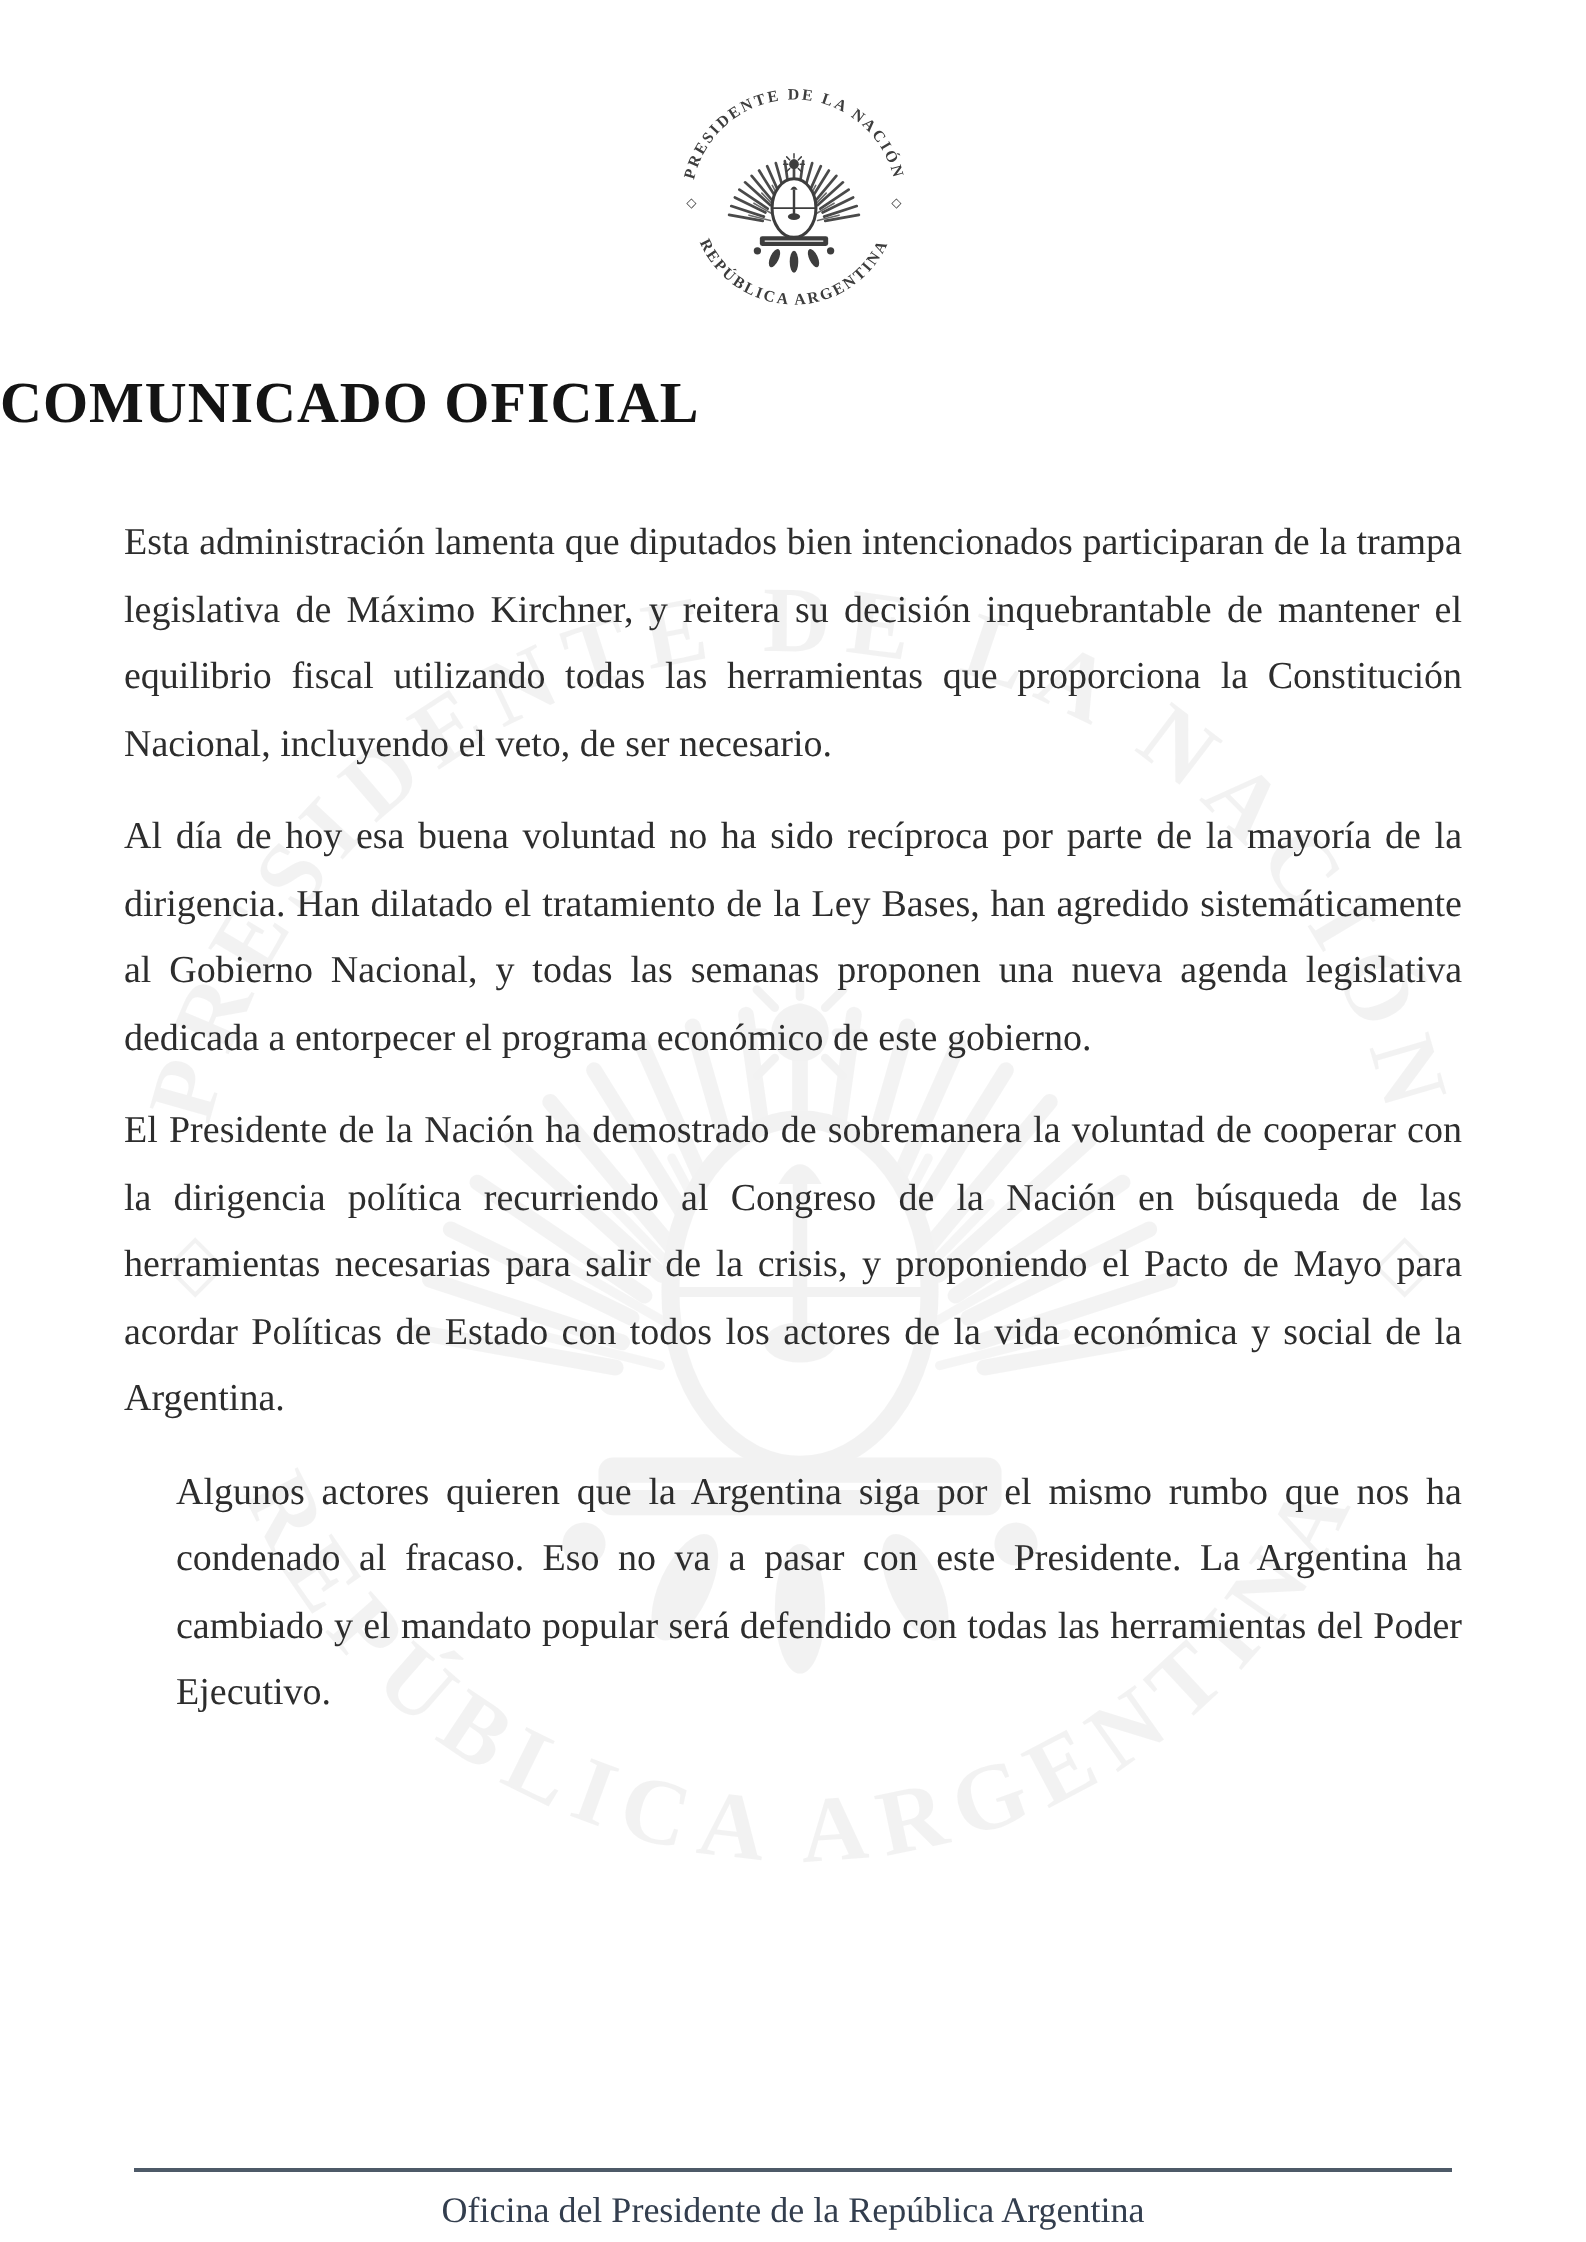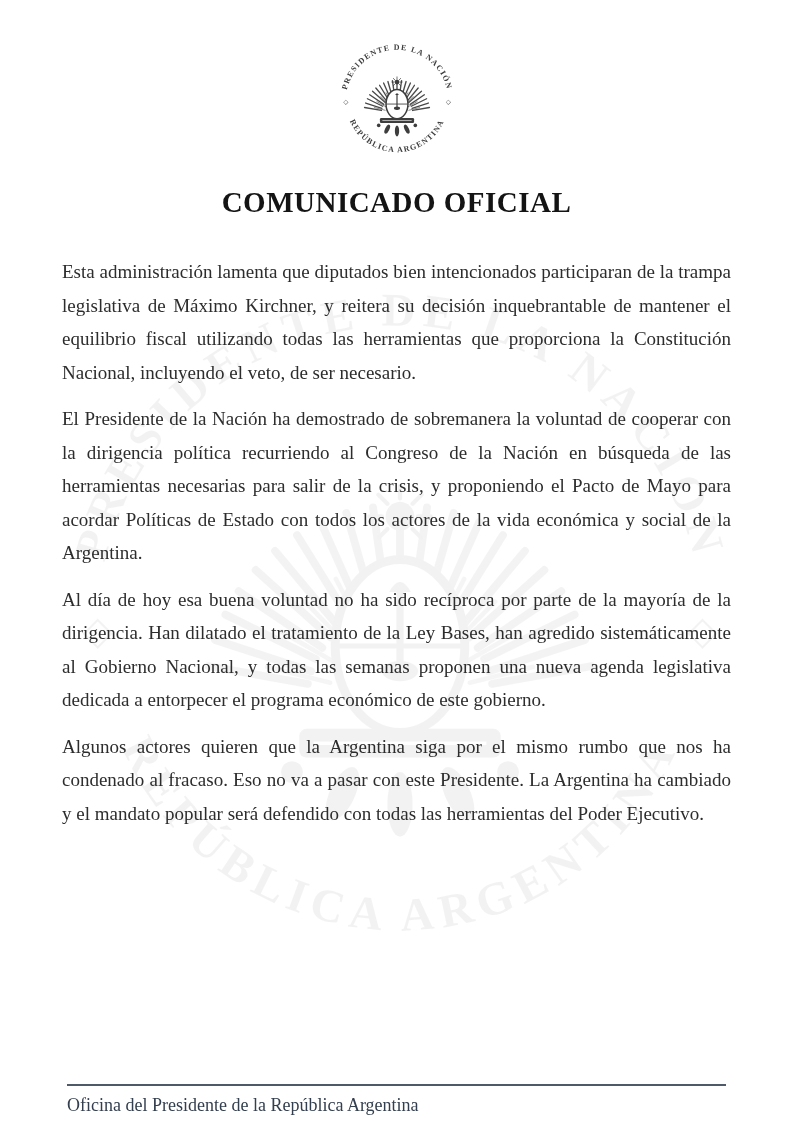--- a/index.html
+++ b/index.html
@@ -35,7 +35,7 @@
 
   .doc-title {
     margin: 24px 0 0 0;
-    text-align: center;
+    text-align: left;
     font-size: 29px;
     line-height: 33px;
     font-weight: 700;

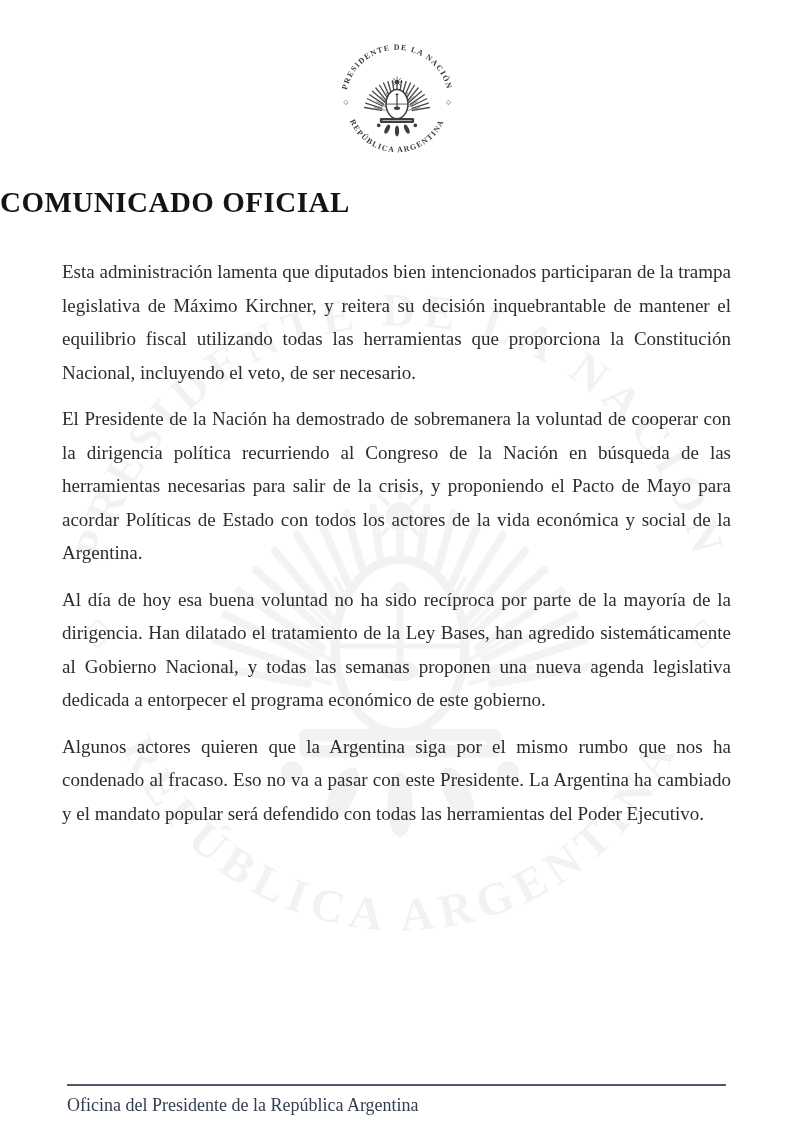--- a/index.html
+++ b/index.html
@@ -130,8 +130,8 @@
 
   <main class="doc-body">
     <p>Esta administración lamenta que diputados bien intencionados participaran de la trampa legislativa de Máximo Kirchner, y reitera su decisión inquebrantable de mantener el equilibrio fiscal utilizando todas las herramientas que proporciona la Constitución Nacional, incluyendo el veto, de ser necesario.</p>
+    <p>Al día de hoy esa buena voluntad no ha sido recíproca por parte de la mayoría de la dirigencia. Han dilatado el tratamiento de la Ley Bases, han agredido sistemáticamente al Gobierno Nacional, y todas las semanas proponen una nueva agenda legislativa dedicada a entorpecer el programa económico de este gobierno.</p>
     <p>El Presidente de la Nación ha demostrado de sobremanera la voluntad de cooperar con la dirigencia política recurriendo al Congreso de la Nación en búsqueda de las herramientas necesarias para salir de la crisis, y proponiendo el Pacto de Mayo para acordar Políticas de Estado con todos los actores de la vida económica y social de la Argentina.</p>
-    <p>Al día de hoy esa buena voluntad no ha sido recíproca por parte de la mayoría de la dirigencia. Han dilatado el tratamiento de la Ley Bases, han agredido sistemáticamente al Gobierno Nacional, y todas las semanas proponen una nueva agenda legislativa dedicada a entorpecer el programa económico de este gobierno.</p>
     <p>Algunos actores quieren que la Argentina siga por el mismo rumbo que nos ha condenado al fracaso. Eso no va a pasar con este Presidente. La Argentina ha cambiado y el mandato popular será defendido con todas las herramientas del Poder Ejecutivo.</p>
   </main>
 

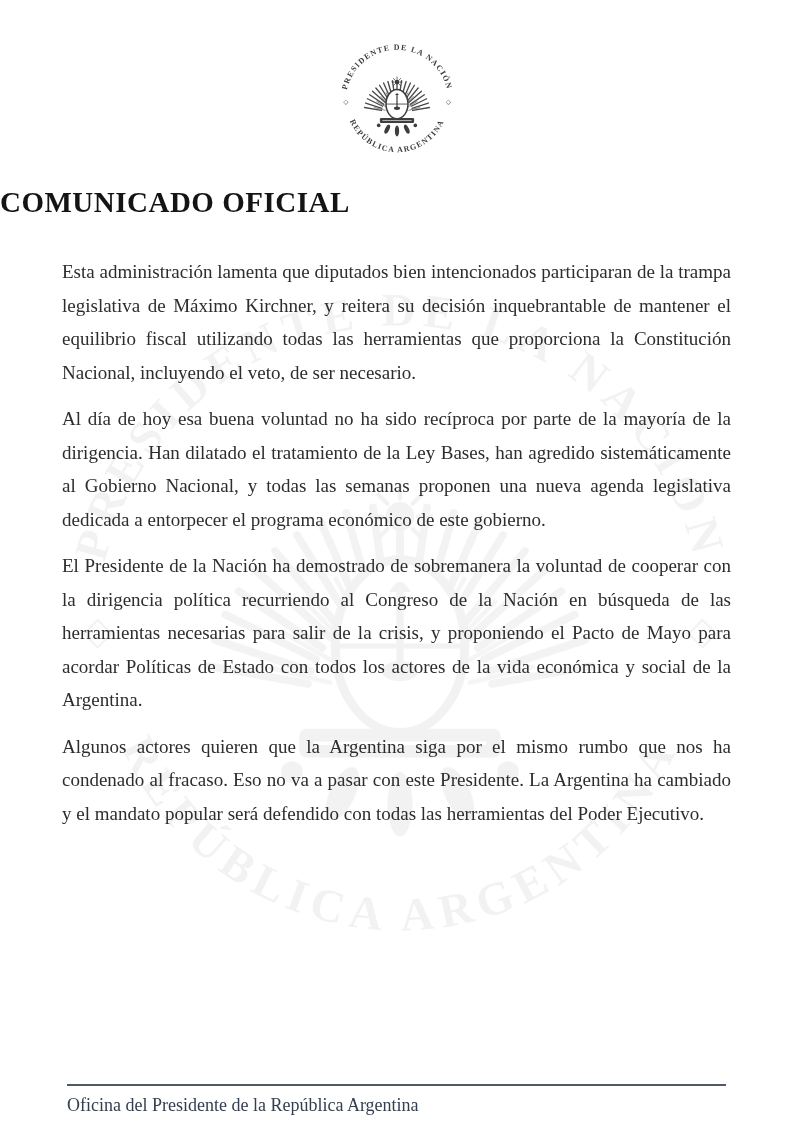--- a/index.html
+++ b/index.html
@@ -51,7 +51,7 @@
     color: #2d2d2d;
   }
   .doc-body p { margin: 0 0 13px 0; }
-  .doc-body p:last-child { margin-bottom: 0; }
+  .doc-body p:last-child { margin-bottom: 0; margin-left: 26px; }
 
   .doc-footer {
     position: absolute;

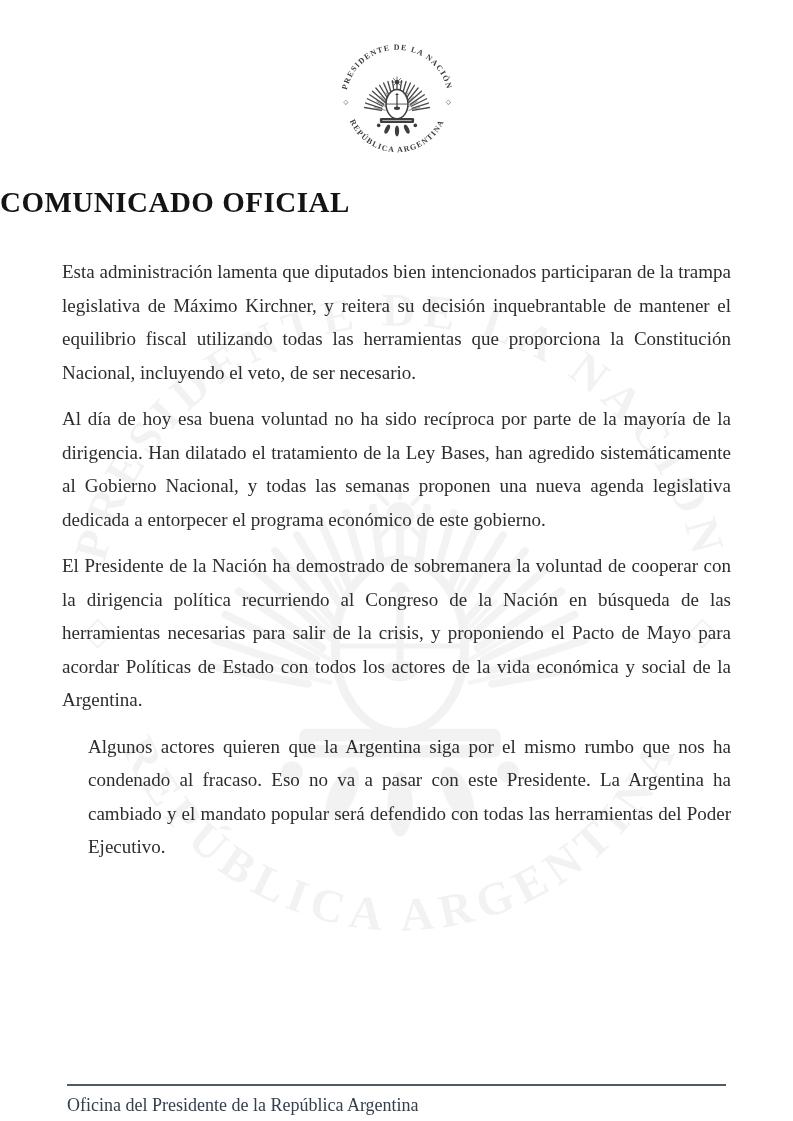--- a/index.html
+++ b/index.html
@@ -67,6 +67,7 @@
   }
   .footer-text {
     margin-top: 9px;
+    text-align: center;
     font-size: 18px;
     color: #333e4e;
   }

